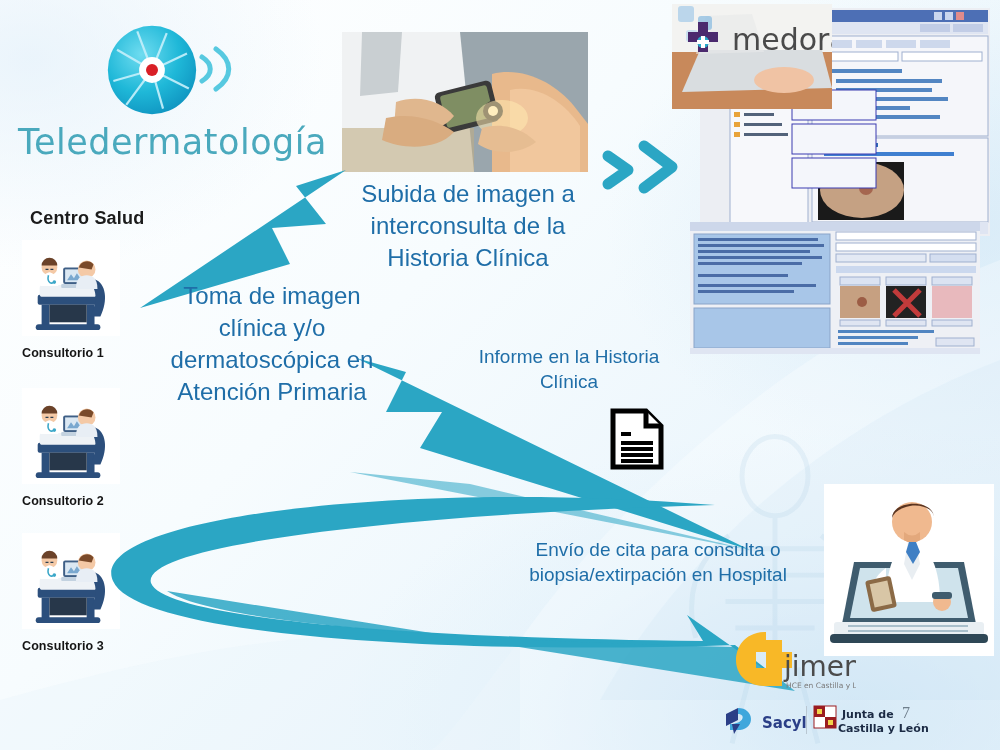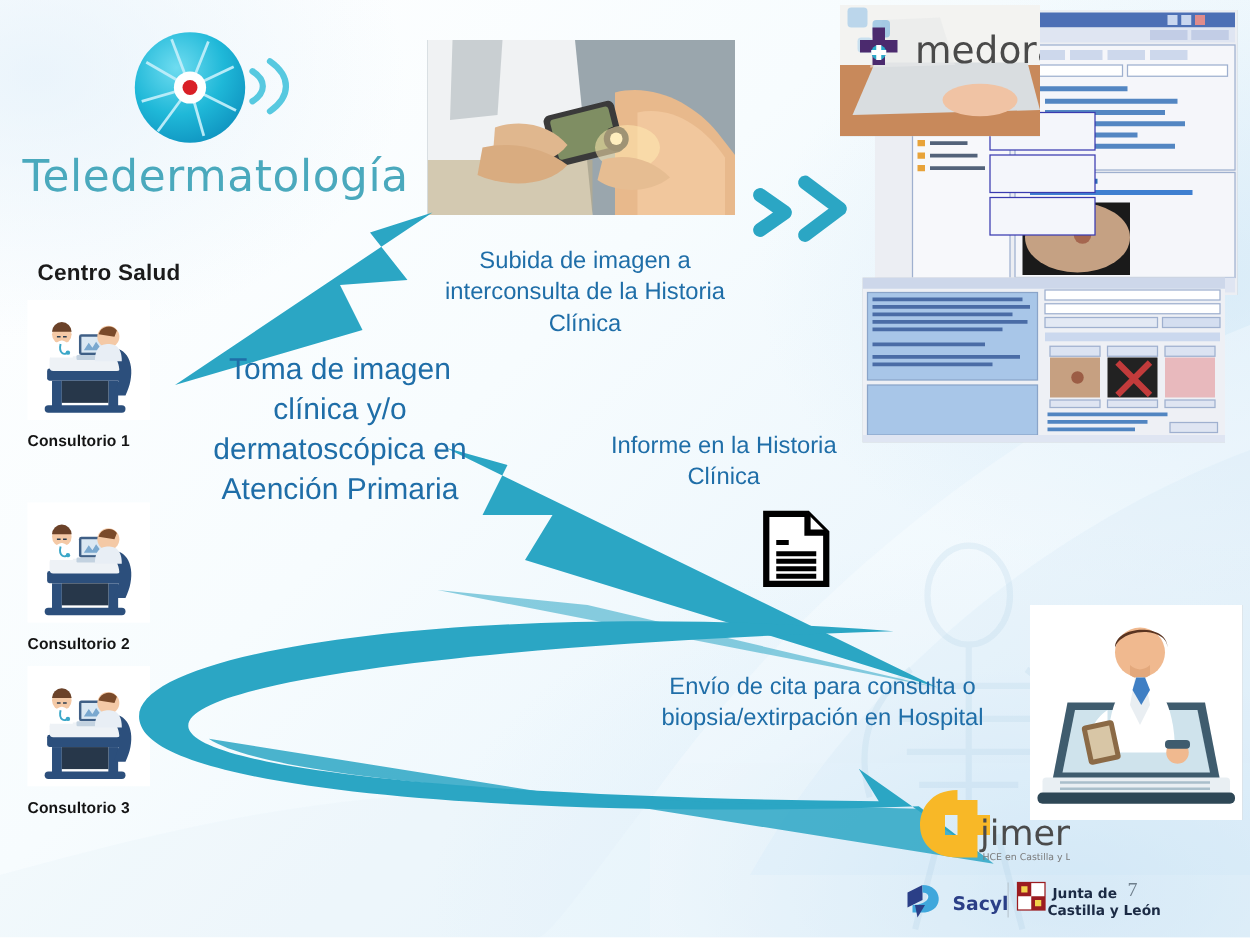--- a/index.html
+++ b/index.html
@@ -55,7 +55,7 @@
   
   .txt{position:absolute;color:#1f6ea8;line-height:1.34;}
   .txt.c{text-align:center;}
-  #txt-subida{left:352px;top:196px;width:232px;font-size:19px;}
+  #txt-subida{left:352px;top:178px;width:232px;font-size:24px;}
   #txt-toma{left:158px;top:280px;width:228px;font-size:24px;text-align:center;}
   #txt-informe{left:464px;top:344px;width:230px;font-size:19px;}
   #txt-cita{left:740px;top:372px;width:242px;font-size:19px;}

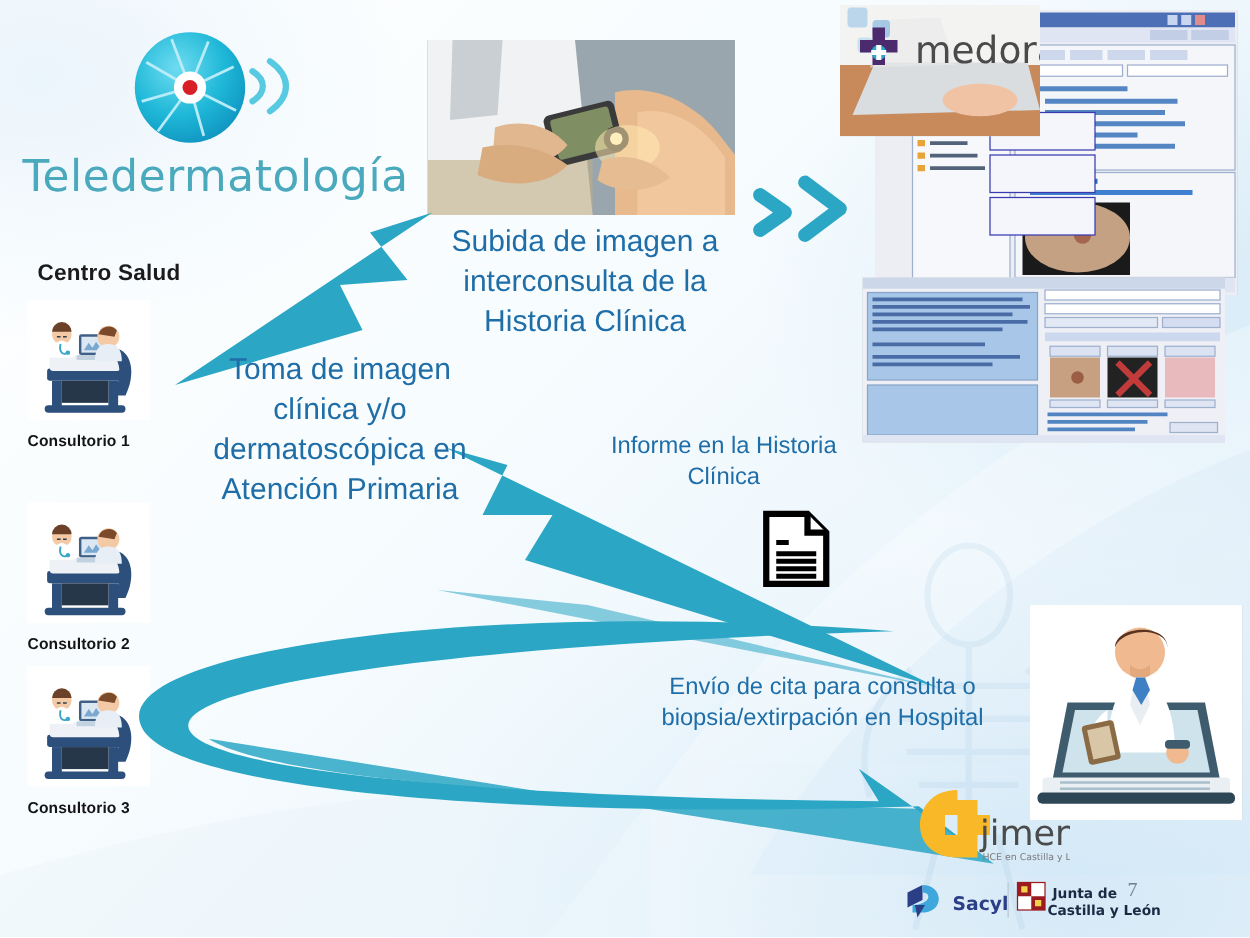--- a/index.html
+++ b/index.html
@@ -57,7 +57,7 @@
   .txt.c{text-align:center;}
   #txt-subida{left:352px;top:178px;width:232px;font-size:24px;}
   #txt-toma{left:158px;top:280px;width:228px;font-size:24px;text-align:center;}
-  #txt-informe{left:464px;top:344px;width:230px;font-size:19px;}
+  #txt-informe{left:454px;top:344px;width:230px;font-size:19px;}
   #txt-cita{left:740px;top:372px;width:242px;font-size:19px;}
   #txt-envio{left:508px;top:537px;width:300px;font-size:19px;}
 

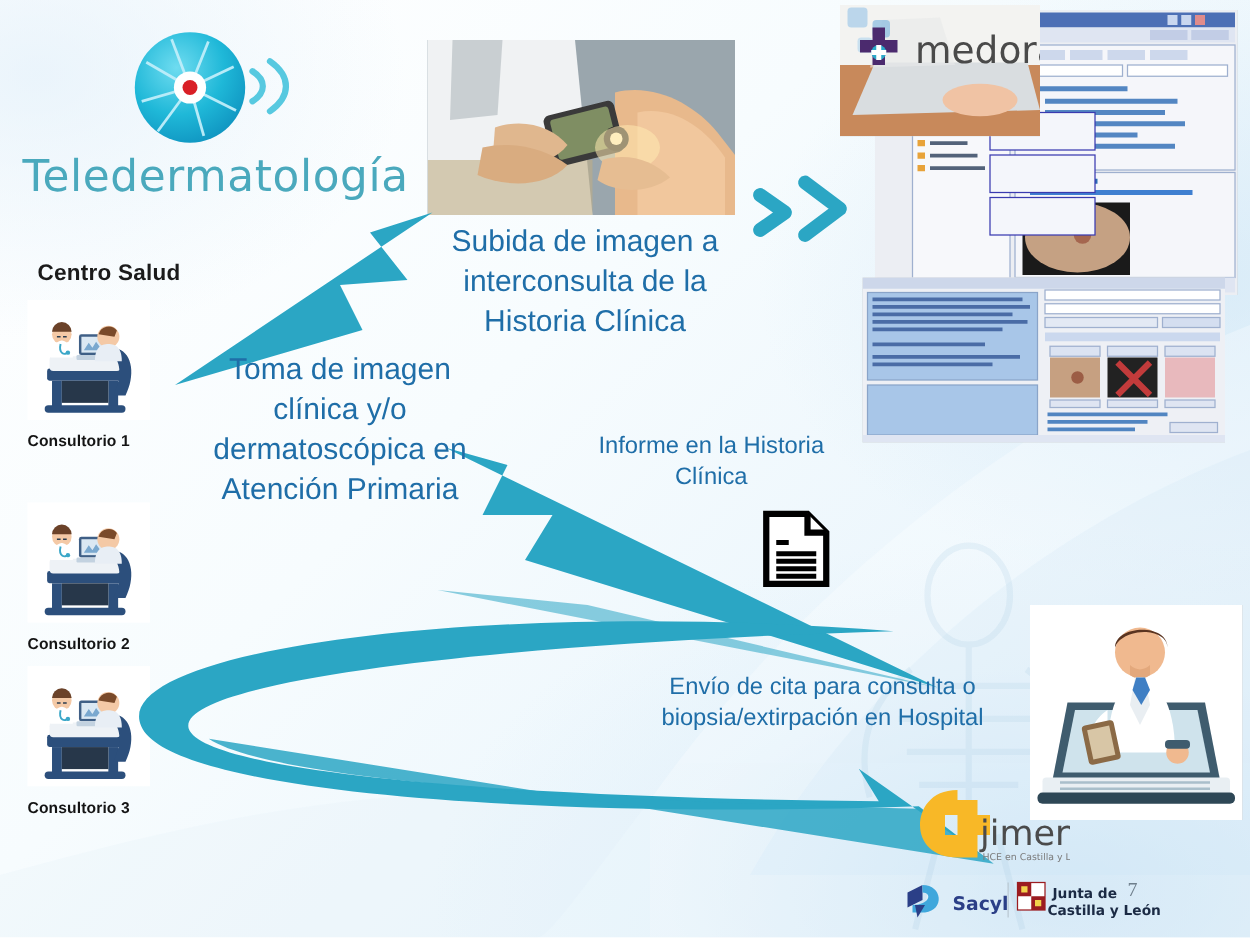--- a/index.html
+++ b/index.html
@@ -42,7 +42,7 @@
     margin-top:10px;font-size:12.5px;font-weight:bold;color:#141414;
     letter-spacing:.1px;text-align:left;
   }
-  #room-0{top:240px;} #room-1{top:402px;} #room-2{top:533px;}
+  #room-0{top:240px;} #room-1{top:388px;} #room-2{top:533px;}
 
   
   .photo{position:absolute;overflow:hidden;background:#cfd6da;}

